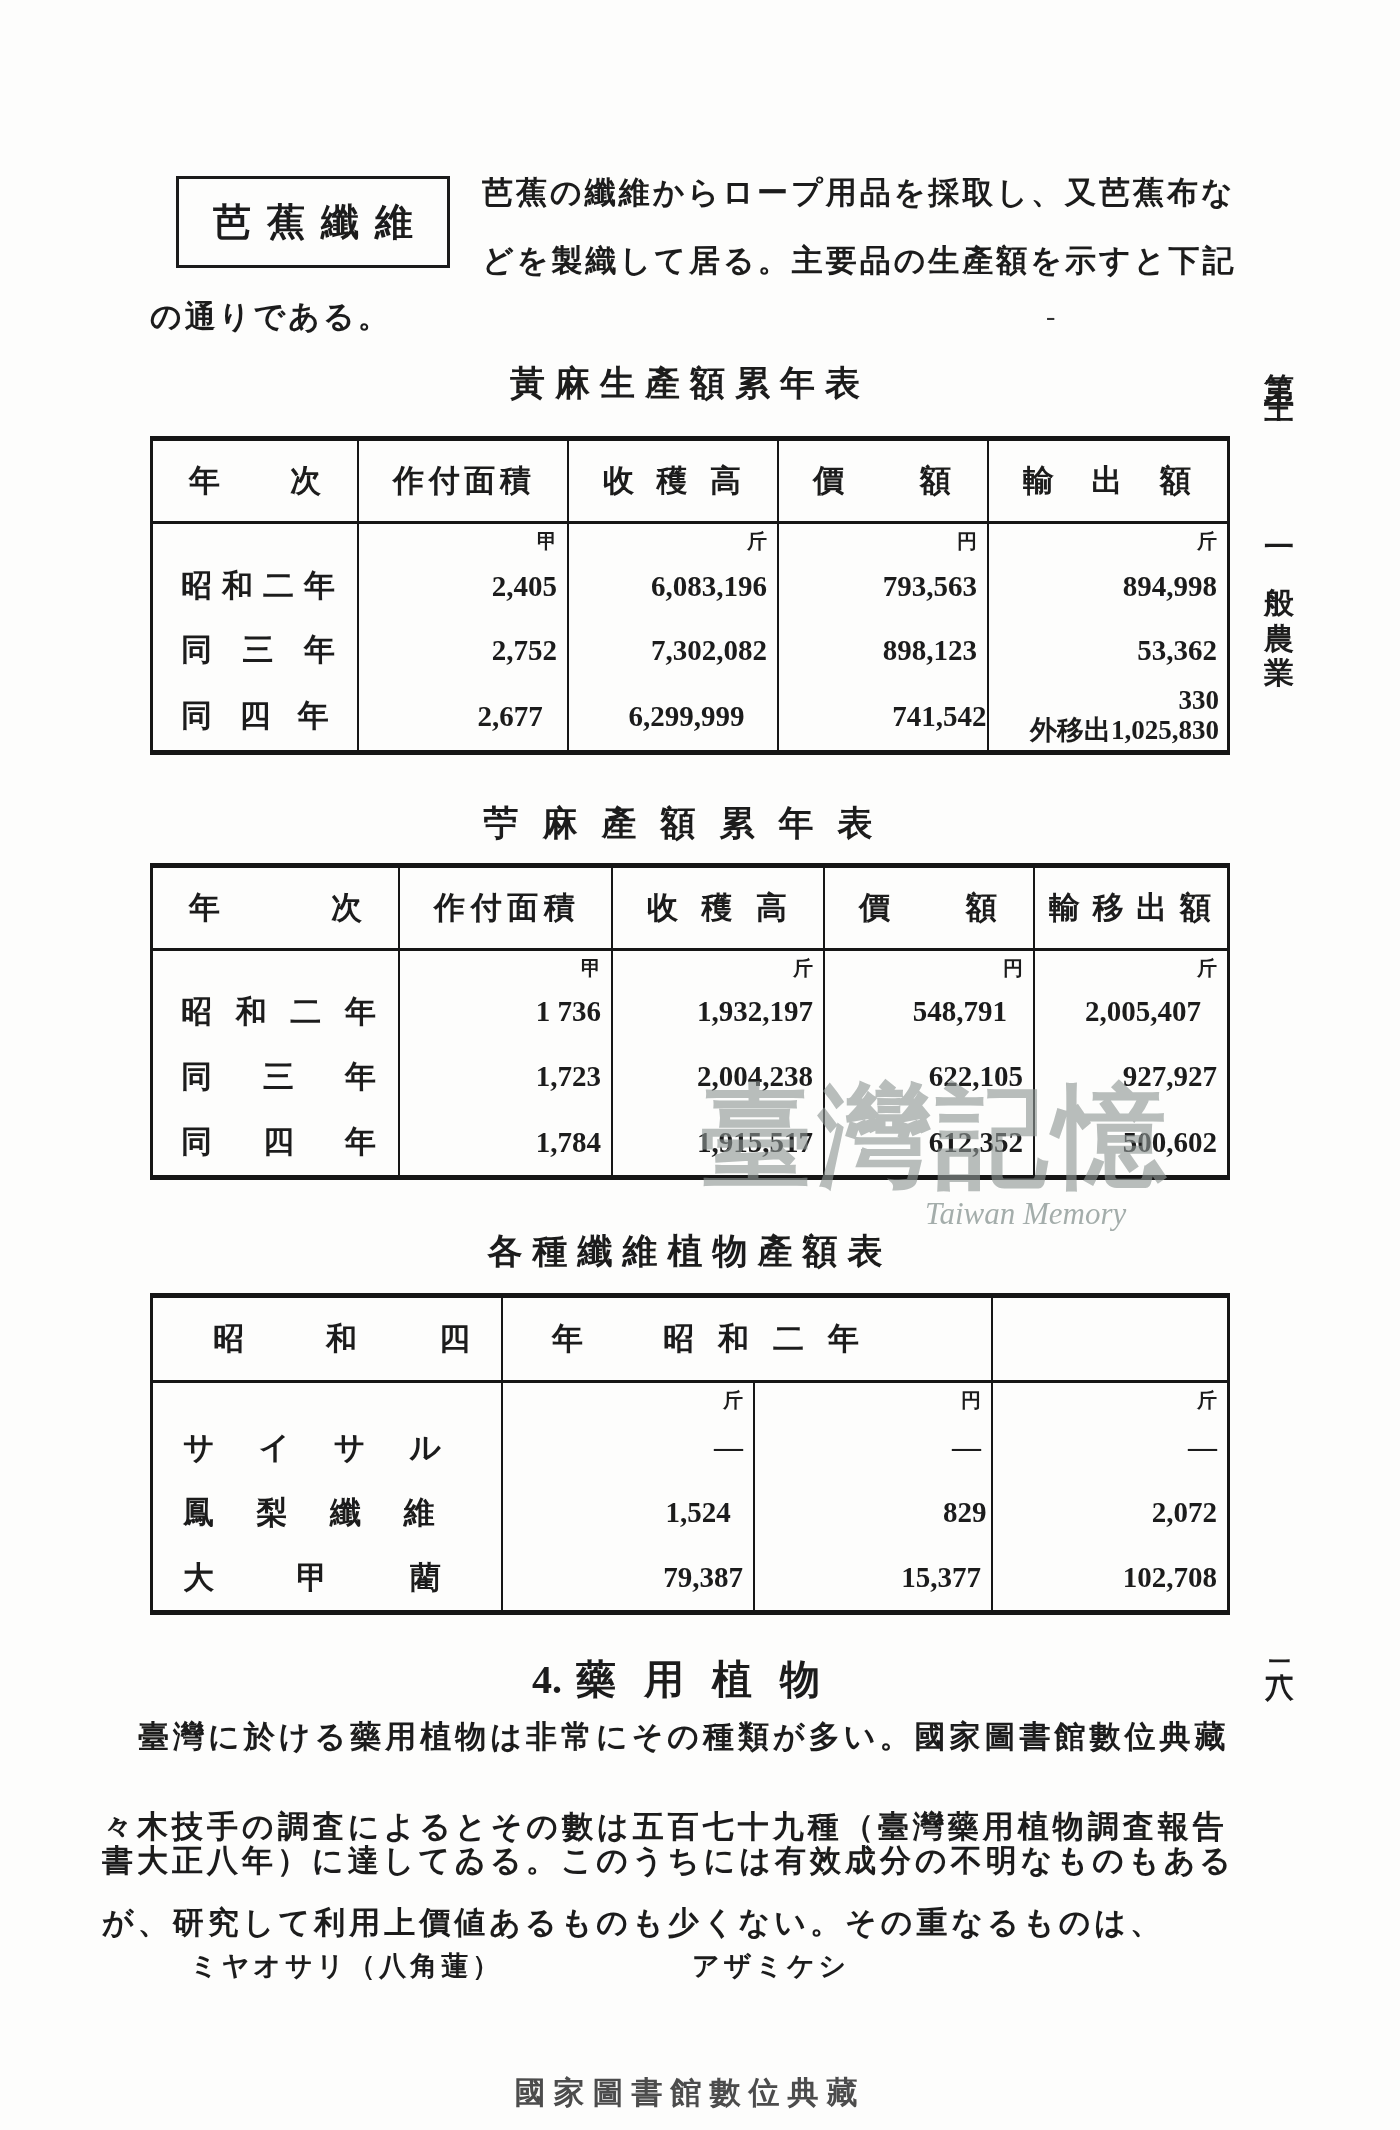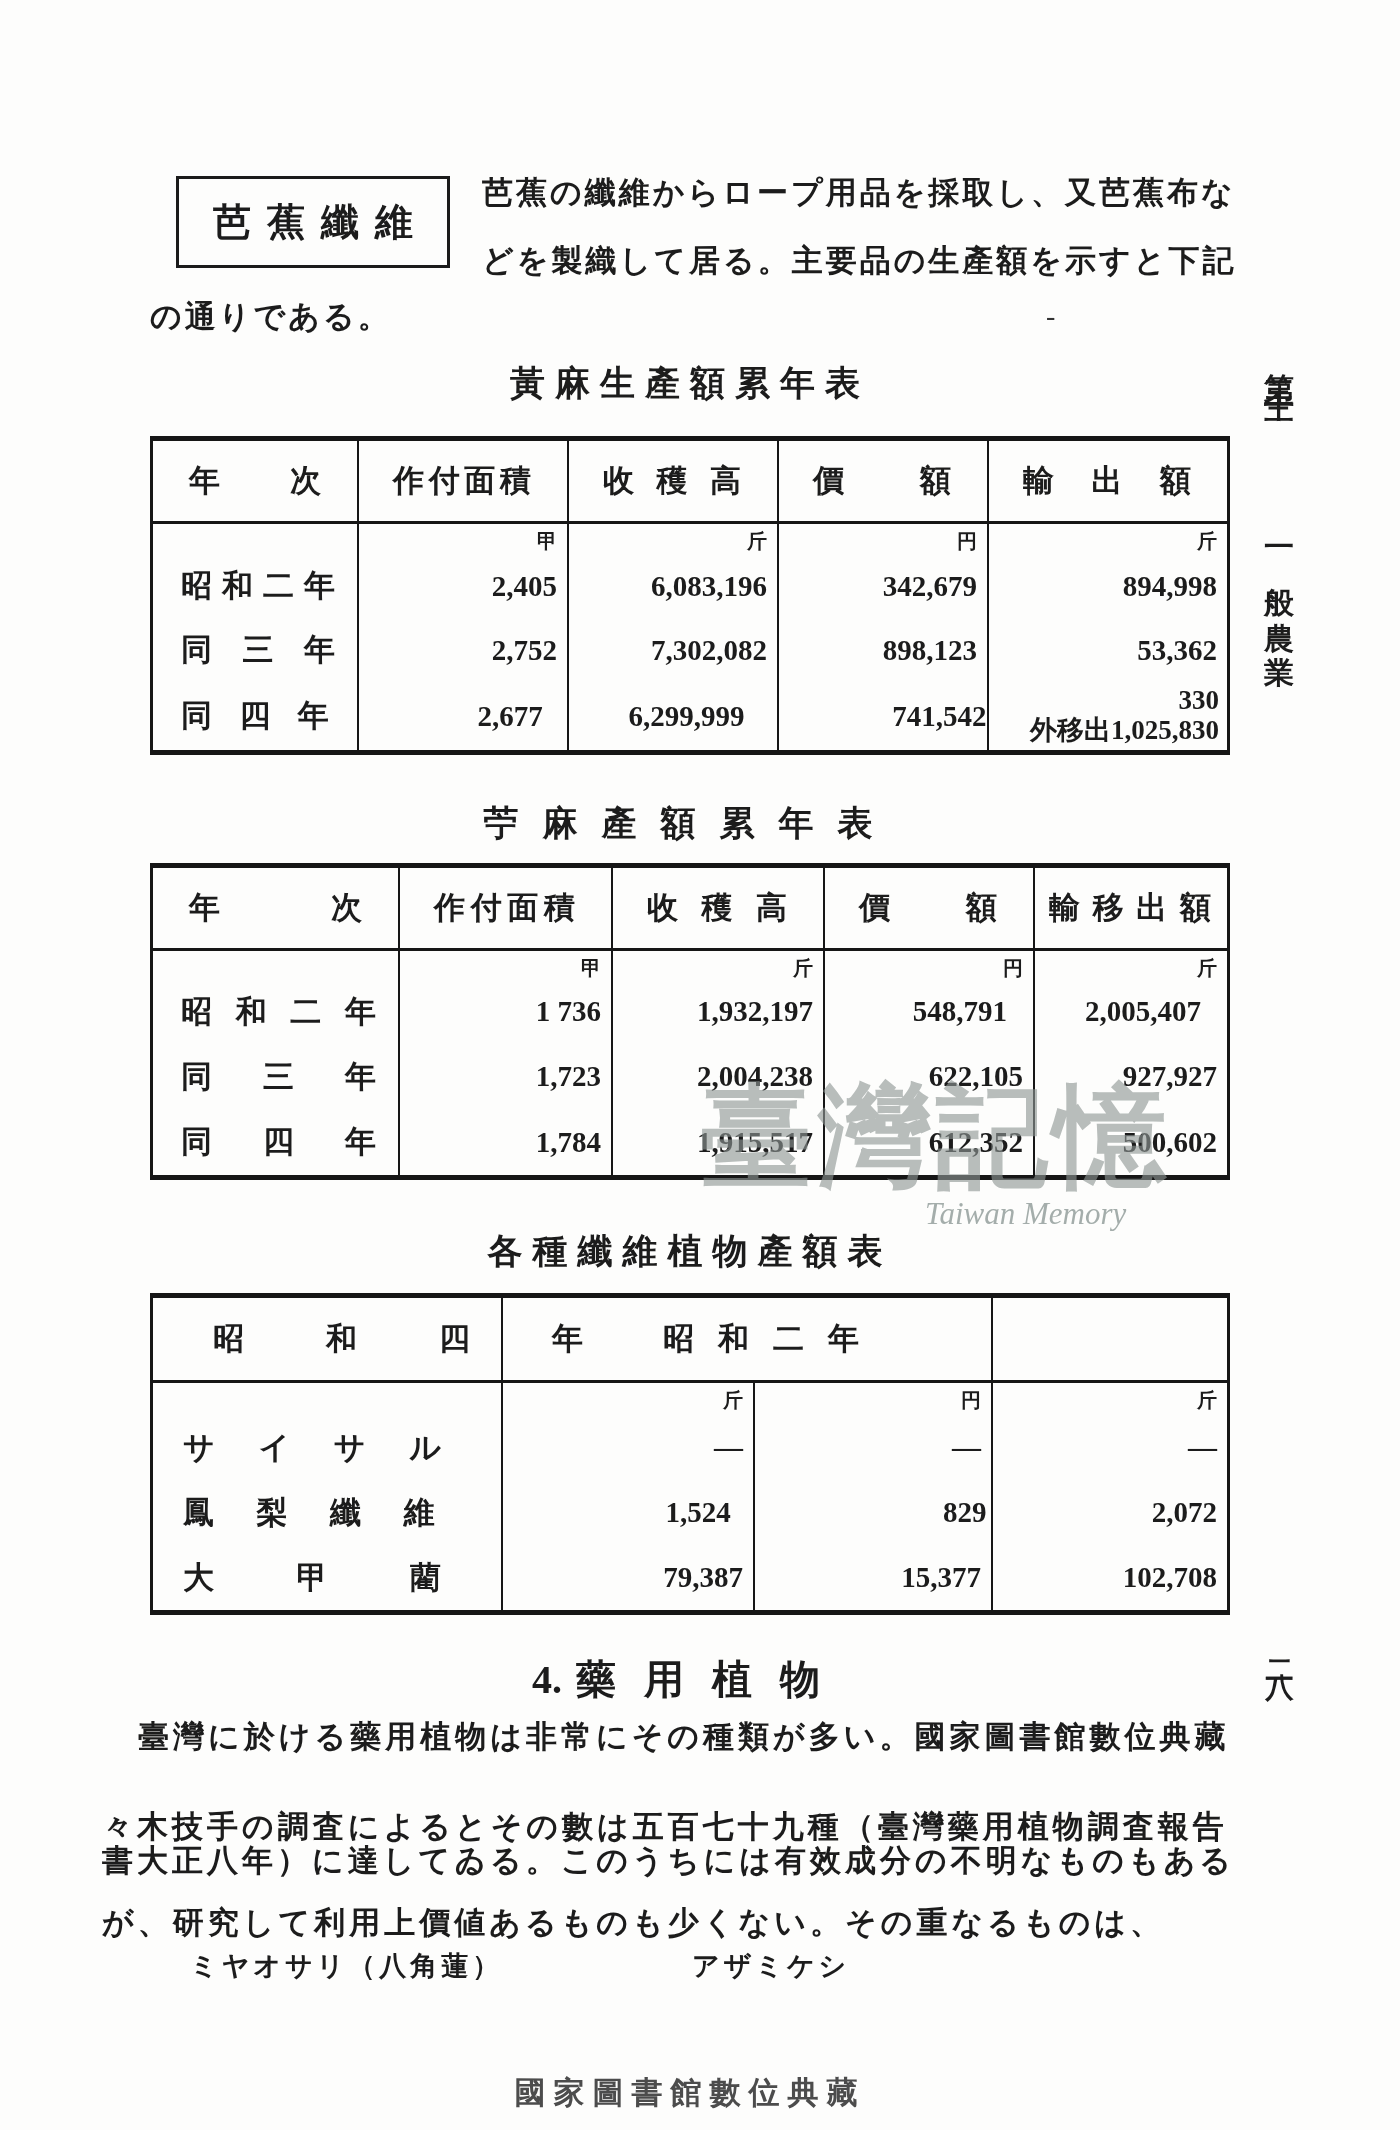--- a/index.html
+++ b/index.html
@@ -103,7 +103,7 @@
       <div class="td year" style="width:204px;">昭和二年</div>
       <div class="td num" style="width:210px;">2,405</div>
       <div class="td num" style="width:210px;">6,083,196</div>
-      <div class="td num" style="width:210px;">342,679</div>
+      <div class="td num" style="width:210px;">793,563</div>
       <div class="td num" style="width:240px;">894,998</div>
     </div>
     <div class="trow" style="height:64px;">

